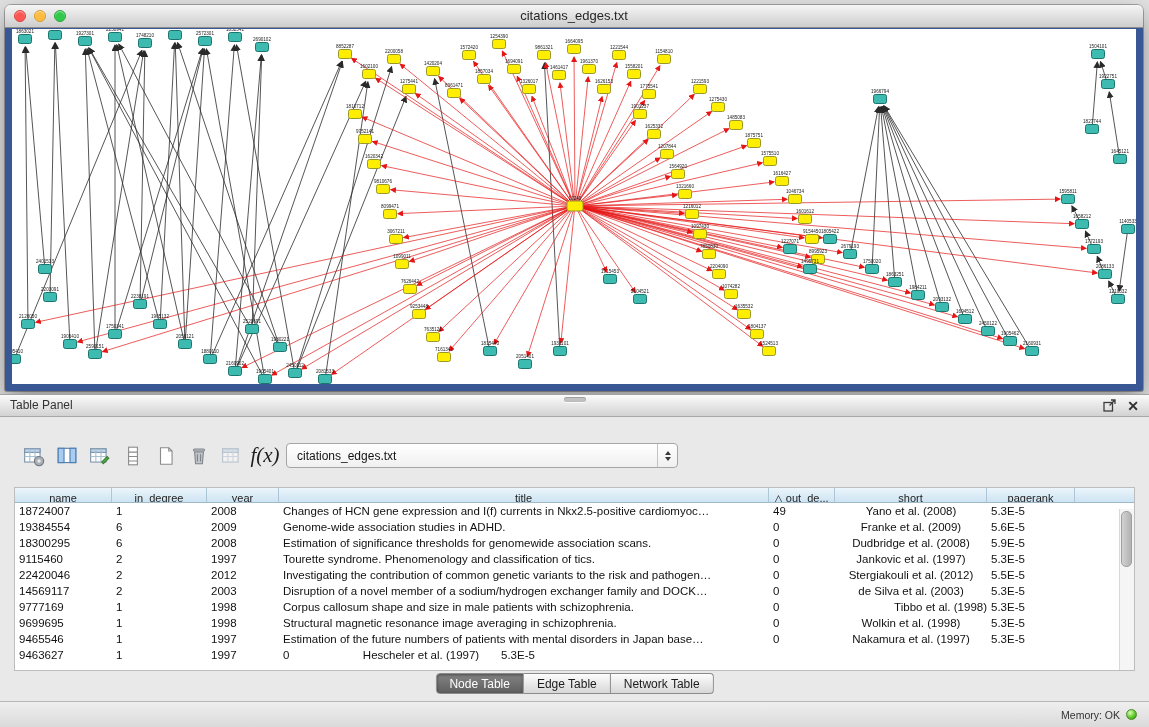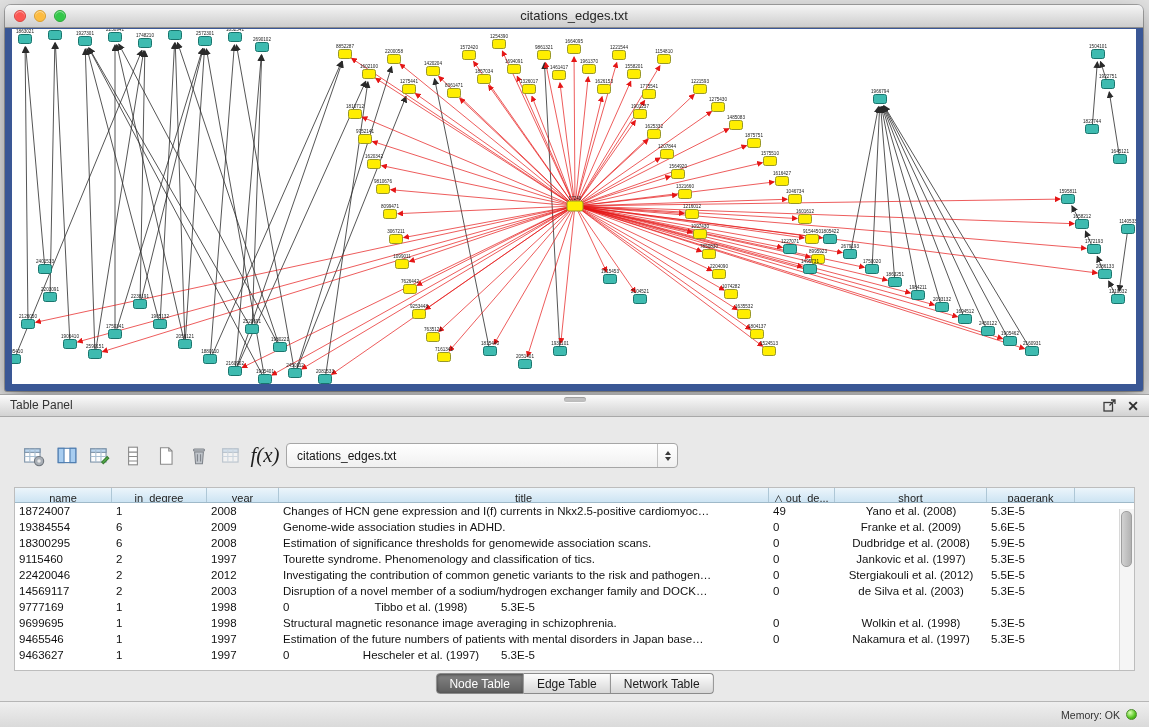--- a/index.html
+++ b/index.html
@@ -830,6 +830,7 @@
           <div class="td" style="width: 97px;">9777169</div>
           <div class="td" style="width: 95px;">1</div>
           <div class="td" style="width: 72px;">1998</div>
+          <div class="td" style="width: 490px;">Corpus callosum shape and size in male patients with schizophrenia.</div>
           <div class="td" style="width: 66px;">0</div>
           <div class="td center" style="width: 152px;">Tibbo et al. (1998)</div>
           <div class="td" style="width: 88px;">5.3E-5</div>

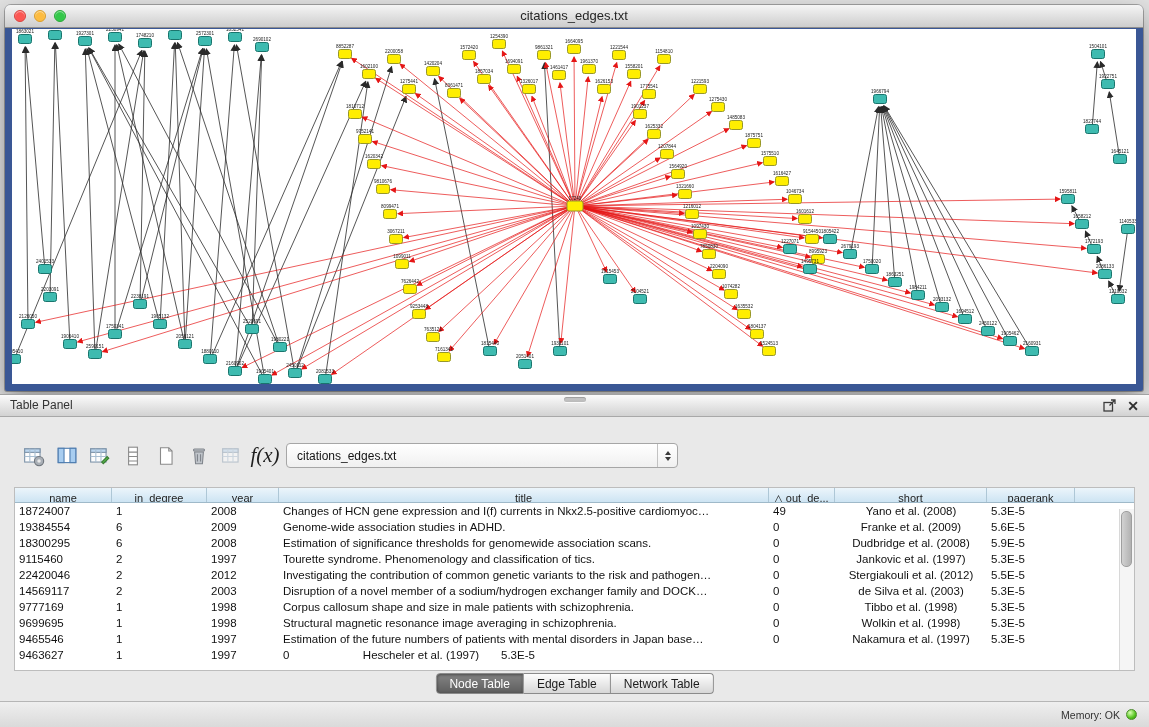--- a/index.html
+++ b/index.html
@@ -832,7 +832,7 @@
           <div class="td" style="width: 72px;">1998</div>
           <div class="td" style="width: 490px;">Corpus callosum shape and size in male patients with schizophrenia.</div>
           <div class="td" style="width: 66px;">0</div>
-          <div class="td center" style="width: 152px;">Tibbo et al. (1998)</div>
+          <div class="td center" style="width: 152px; text-align: right;">Tibbo et al. (1998)</div>
           <div class="td" style="width: 88px;">5.3E-5</div>
         </div>
         <div class="tr">

